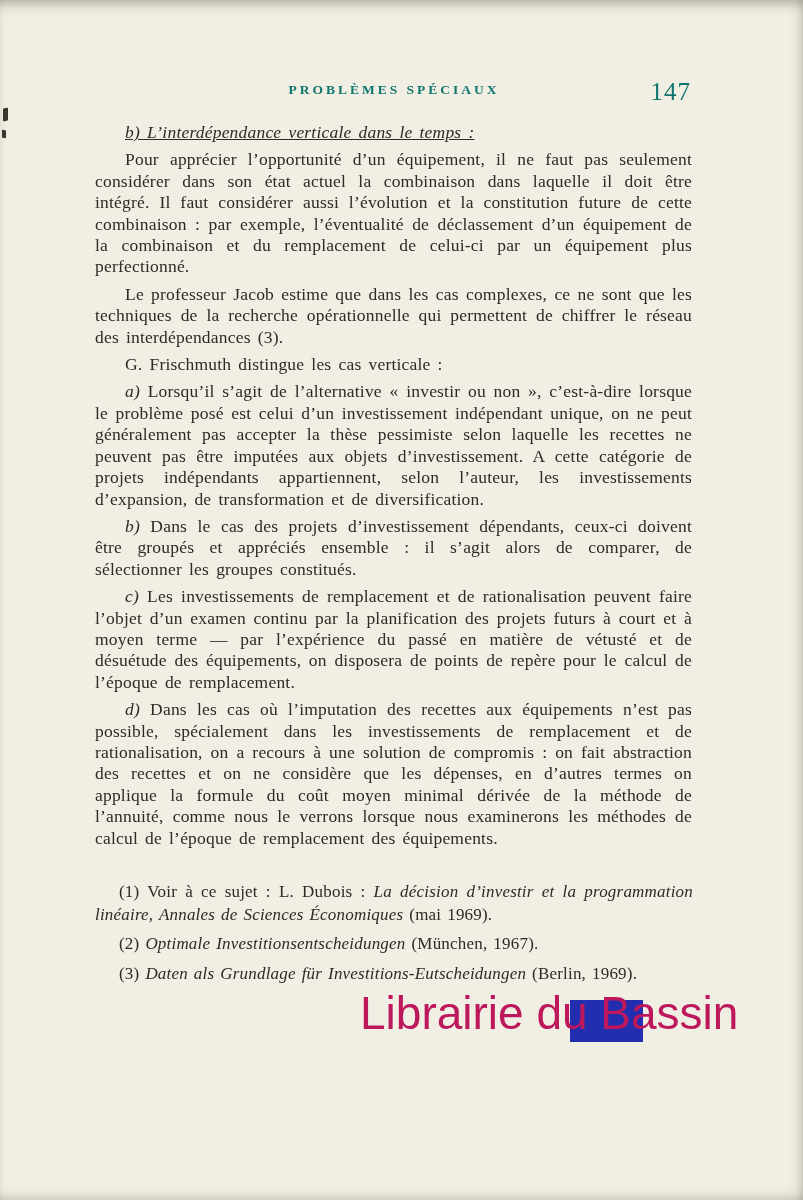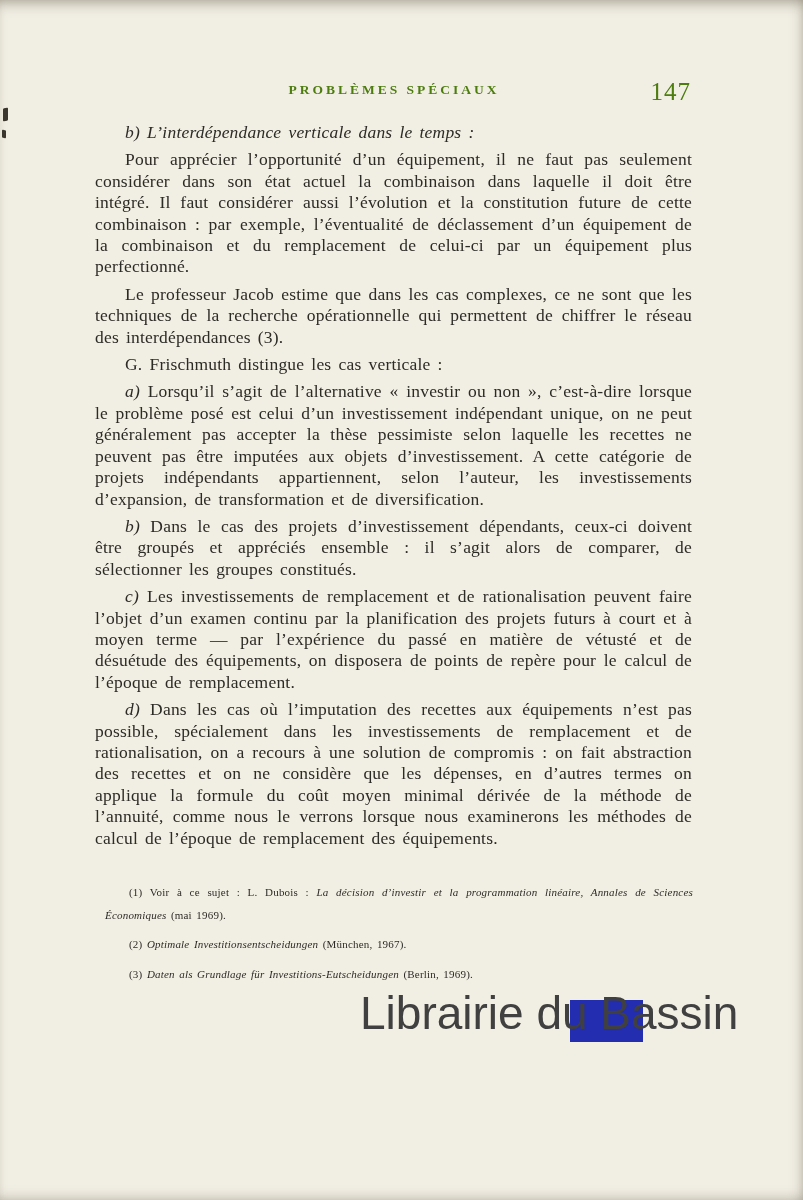--- a/index.html
+++ b/index.html
@@ -37,7 +37,7 @@
     font-size:13.5px;
     font-weight:700;
     letter-spacing:3px;
-    color:#4d7c0f;
+    color:#0f766e;
   }
   .page-number{
     position:absolute;right:2px;top:-4px;

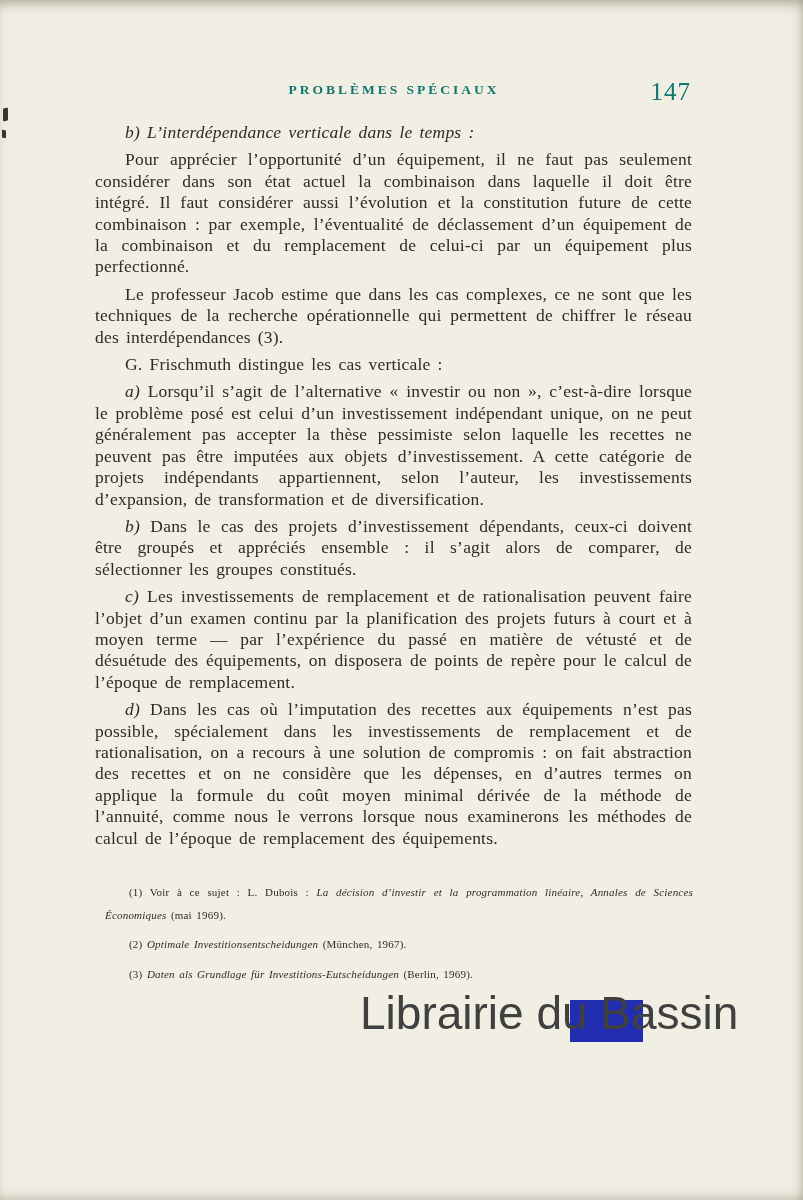--- a/index.html
+++ b/index.html
@@ -54,6 +54,7 @@
     margin:0;
     font-style:italic;
     text-indent:30px;
+    text-decoration:underline;
   }
   .para{
     margin:6px 1px 0 0;

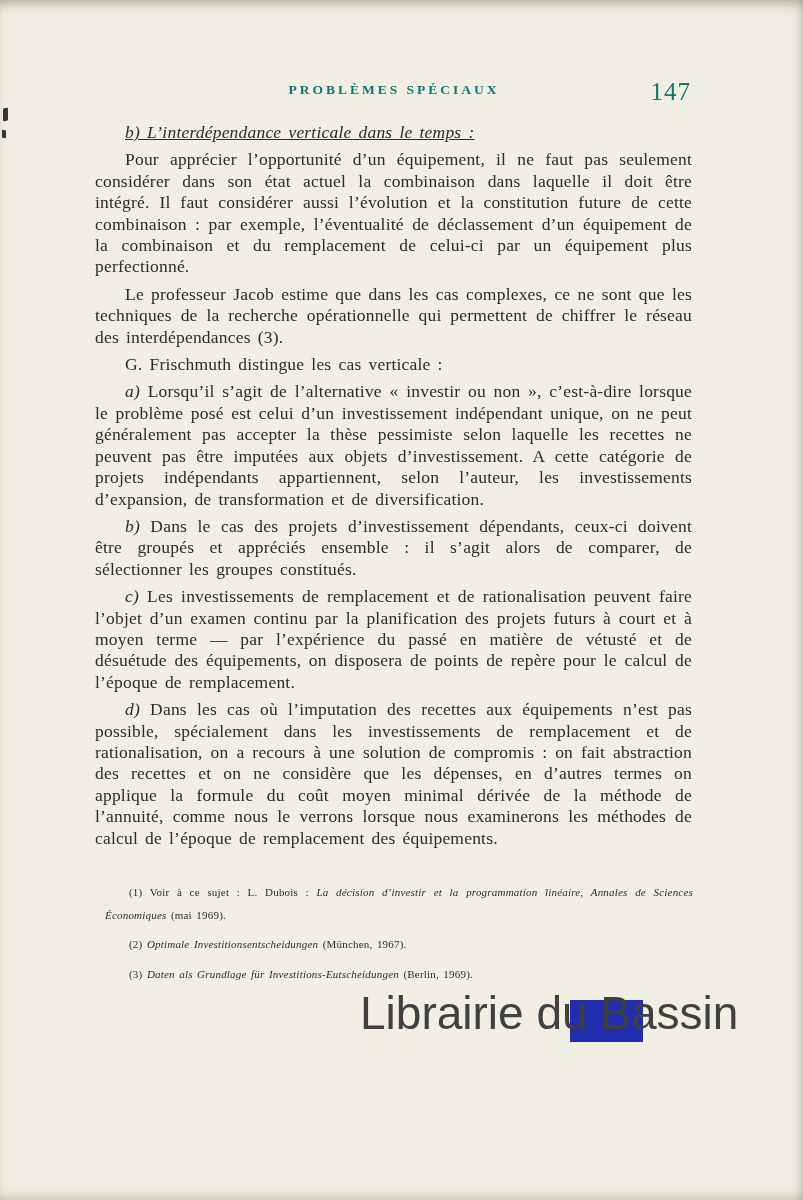--- a/index.html
+++ b/index.html
@@ -64,11 +64,10 @@
   .marker{font-style:italic;}
   .footnotes{
     margin-top:32px;
-    font-size:11px;
+    font-size:17px;
     line-height:22.5px;
     letter-spacing:.2px;
     word-spacing:1.5px;
-    margin-left:10px;
   }
   .fn{
     margin:0 0 7px 0;

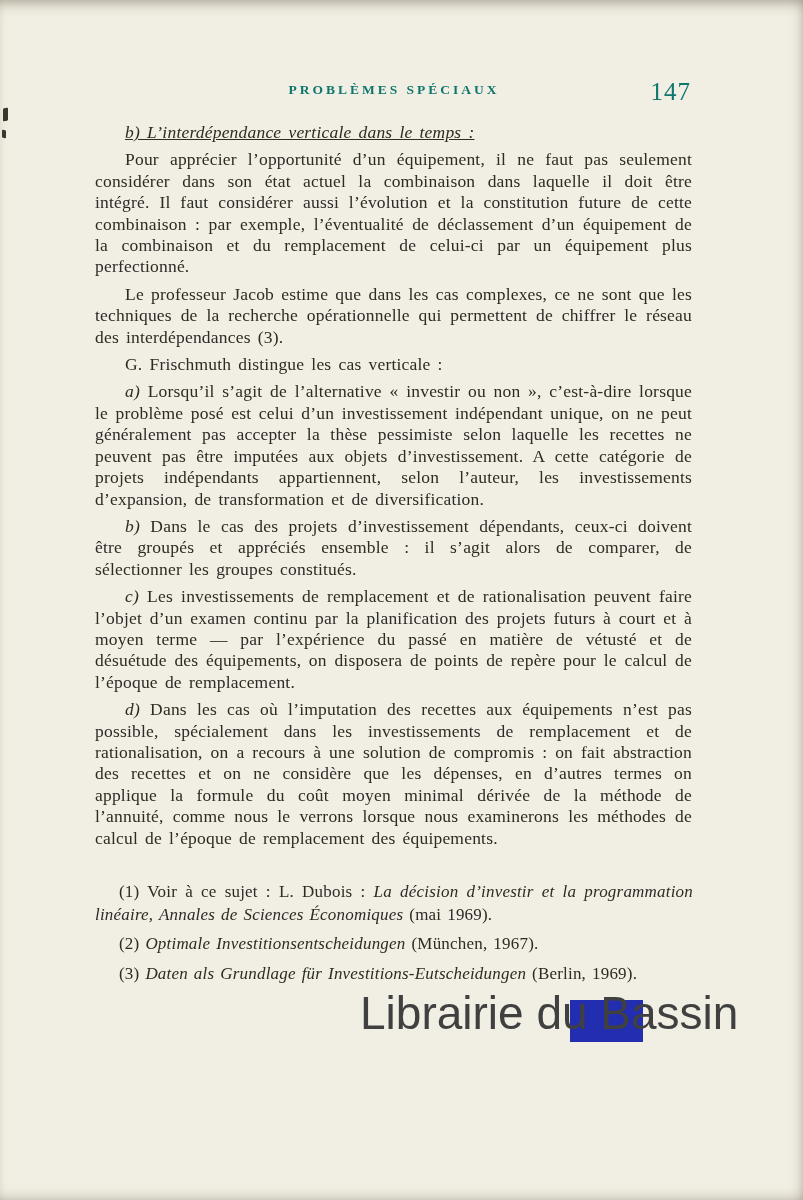--- a/index.html
+++ b/index.html
@@ -83,7 +83,7 @@
     position:absolute;left:360px;top:986px;
     font-family:"Liberation Sans","DejaVu Sans",sans-serif;
     font-size:46px;font-weight:400;
-    color:#404040;
+    color:#be185d;
     white-space:nowrap;
     z-index:5;
   }

